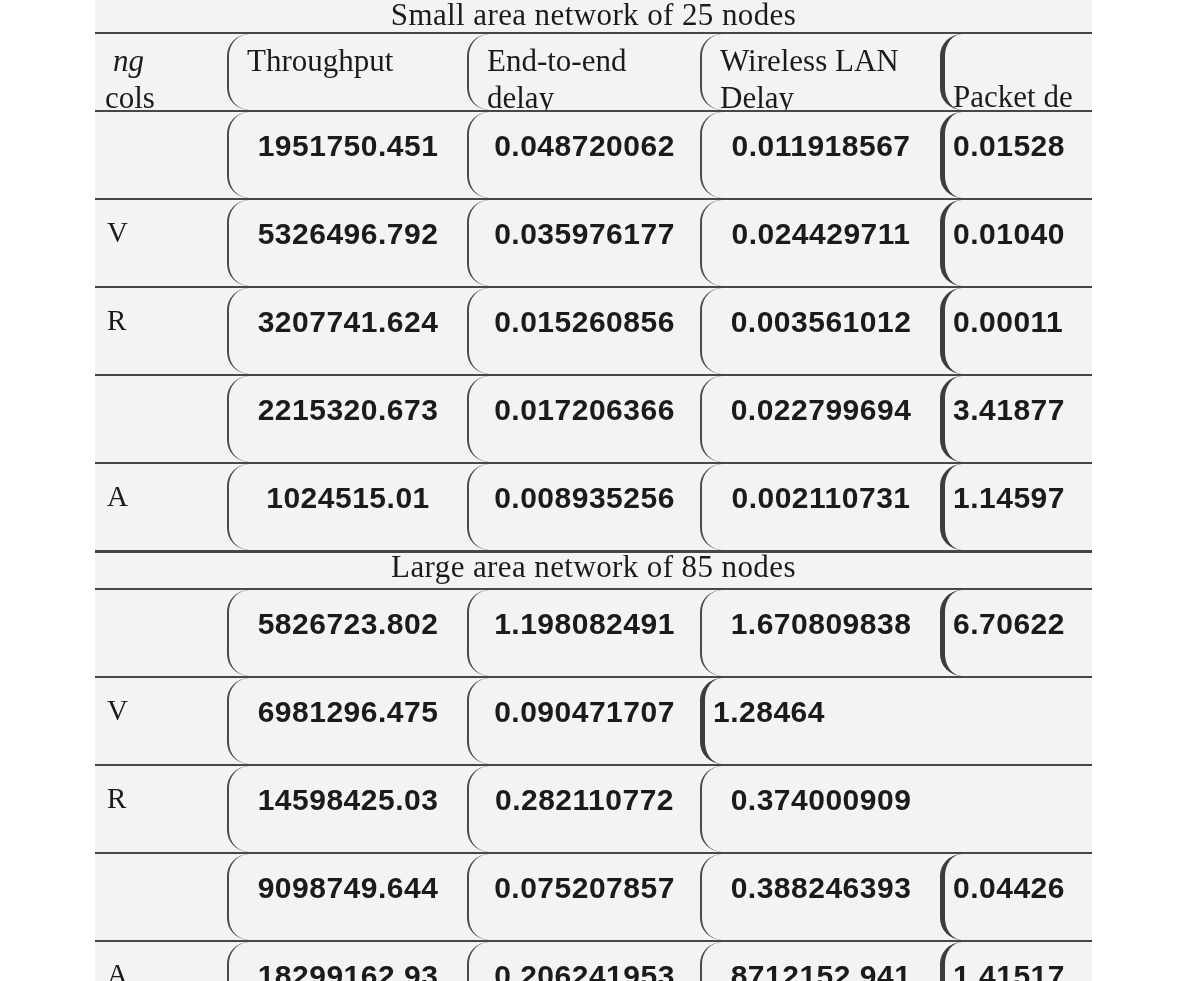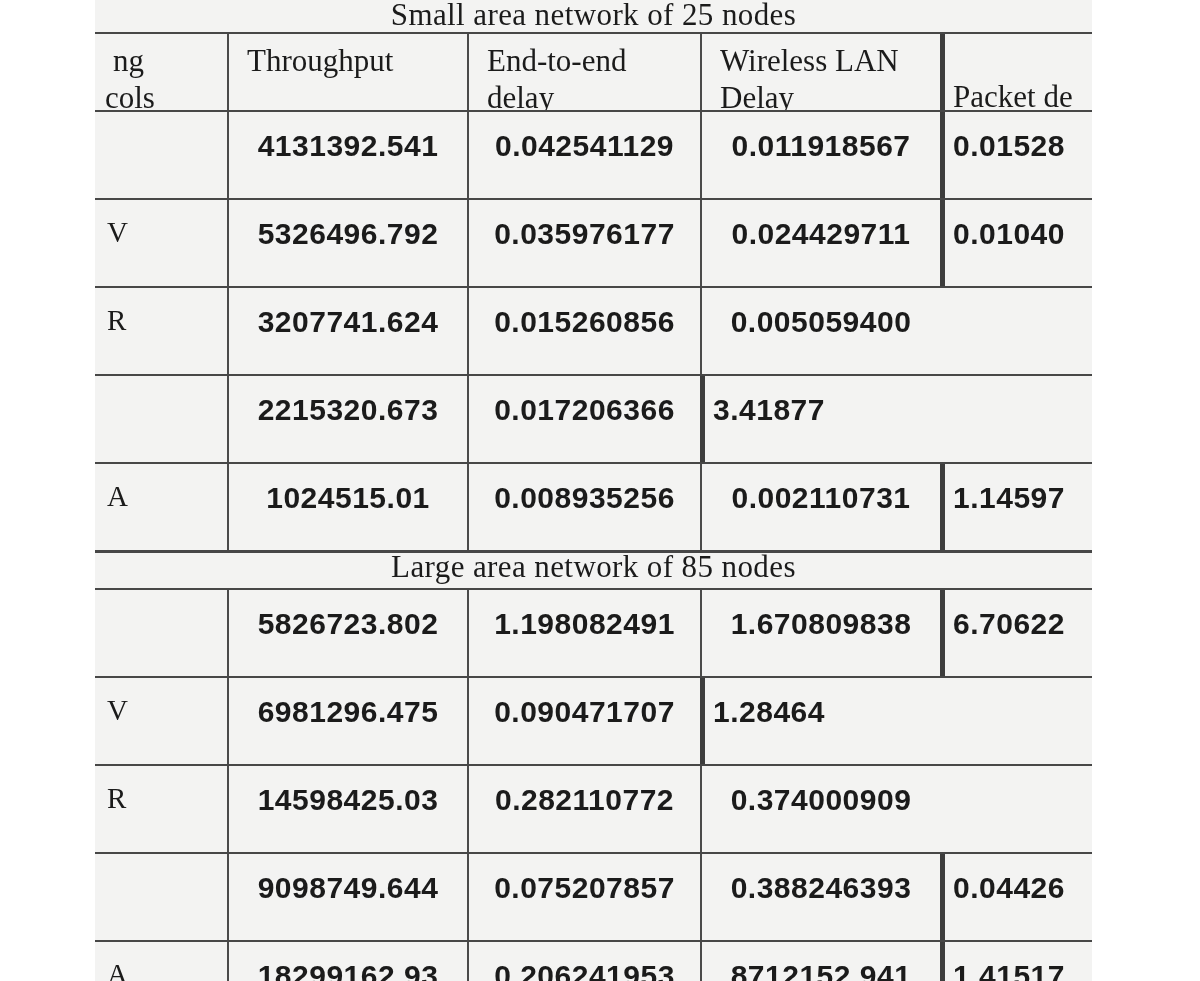--- a/index.html
+++ b/index.html
@@ -54,7 +54,7 @@
 
   .th { font-size: 31px; line-height: 37px; padding-top: 8px; }
   .th .hline { padding-left: 18px; white-space: nowrap; }
-  .th-protocols .hline1 { padding-left: 18px; }
+  .th-protocols .hline1 { padding-left: 18px; font-style: italic; }
   .th-protocols .hline2 { padding-left: 10px; }
   .th-pdv .hline { padding-left: 8px; margin-top: 36px; }
 

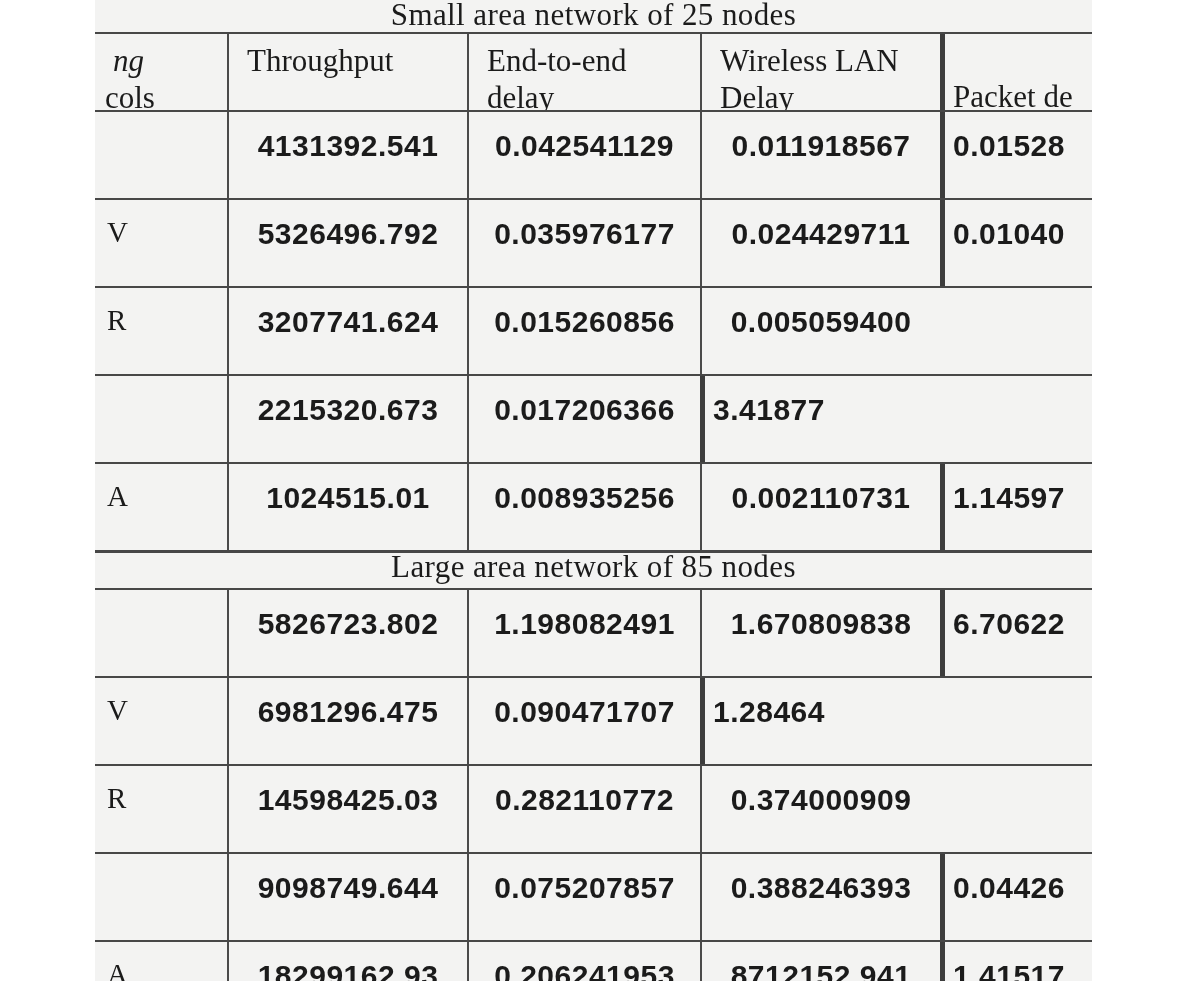--- a/index.html
+++ b/index.html
@@ -49,7 +49,7 @@
   .tr-data { height: 88px; }
 
   .td { box-sizing: border-box; overflow: hidden; }
-  .td + .td { border-left: 2px solid #4a4a4a; }
+  .td + .td { border-left: 2px solid #4a4a4a; border-radius: 22px; }
   .td.col-pdv { border-left-width: 5px; border-left-color: #3d3d3d; }
 
   .th { font-size: 31px; line-height: 37px; padding-top: 8px; }

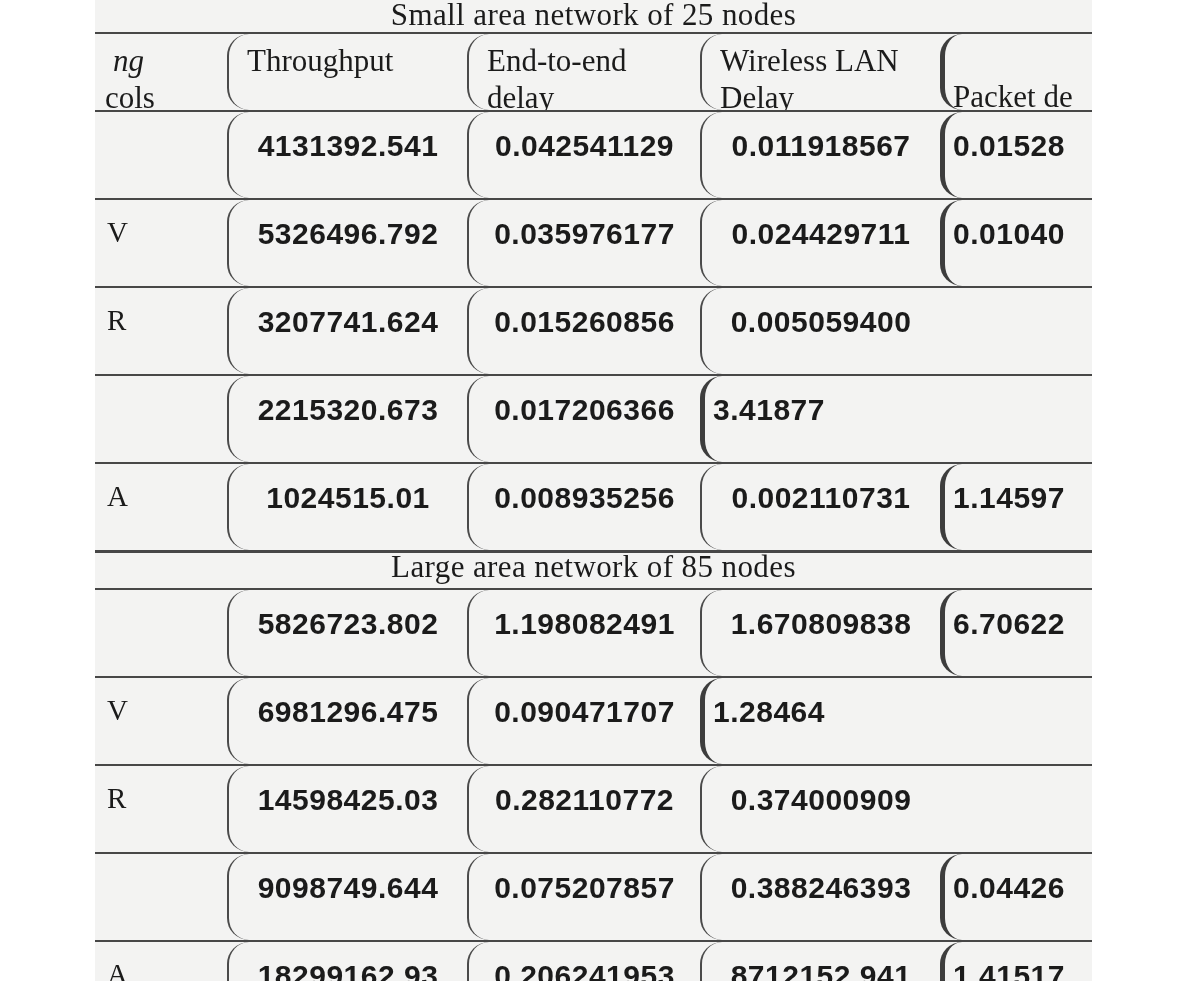--- a/index.html
+++ b/index.html
@@ -106,7 +106,7 @@
 
       <div class="tr tr-data">
         <div class="td label"></div>
-        <div class="td num">4131392.541</div>
+        <div class="td num">1951750.451</div>
         <div class="td num">0.042541129</div>
         <div class="td num">0.011918567</div>
         <div class="td num col-pdv">0.01528</div>

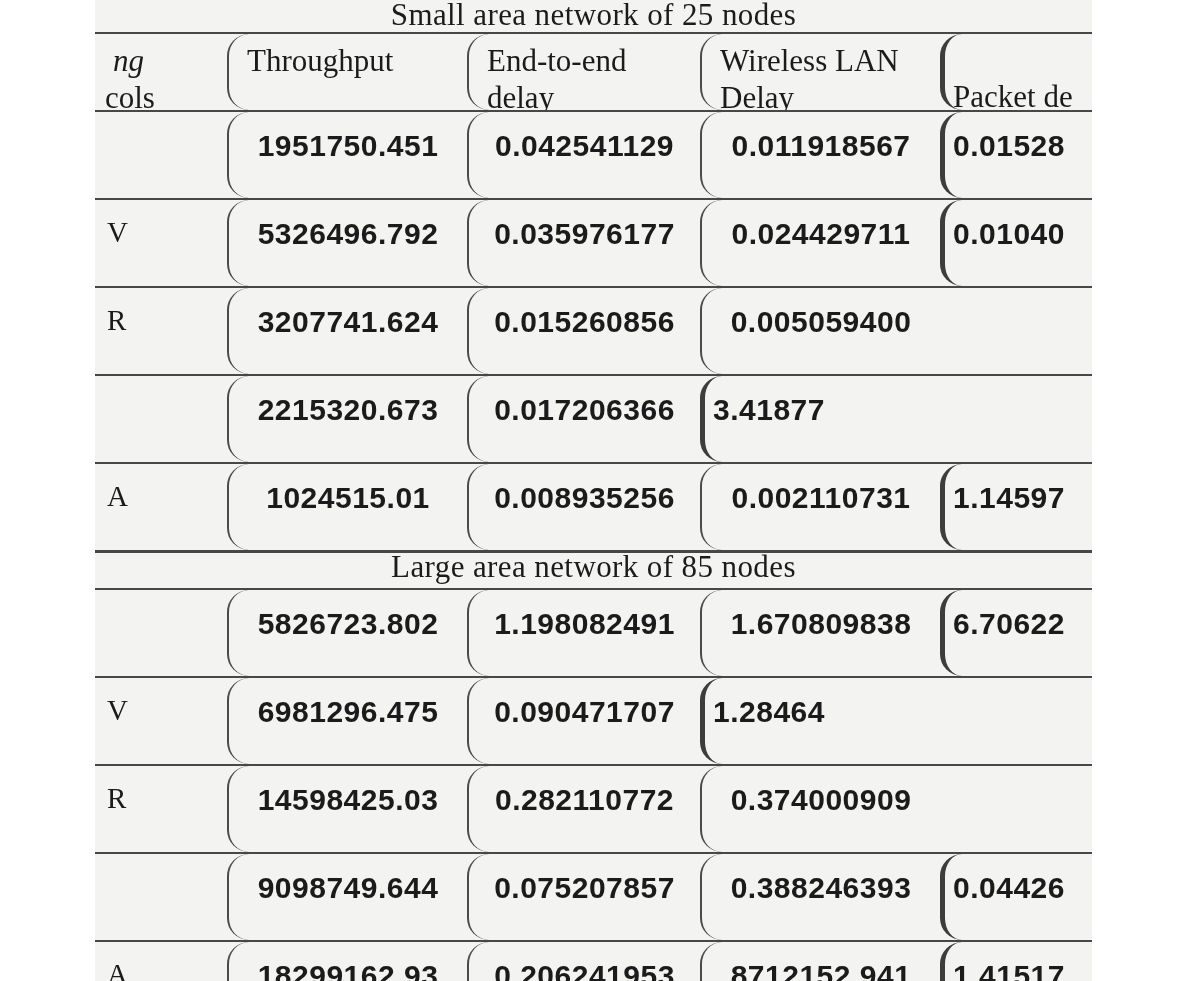--- a/index.html
+++ b/index.html
@@ -107,7 +107,7 @@
       <div class="tr tr-data">
         <div class="td label"></div>
         <div class="td num">1951750.451</div>
-        <div class="td num">0.042541129</div>
+        <div class="td num">0.048720062</div>
         <div class="td num">0.011918567</div>
         <div class="td num col-pdv">0.01528</div>
       </div>

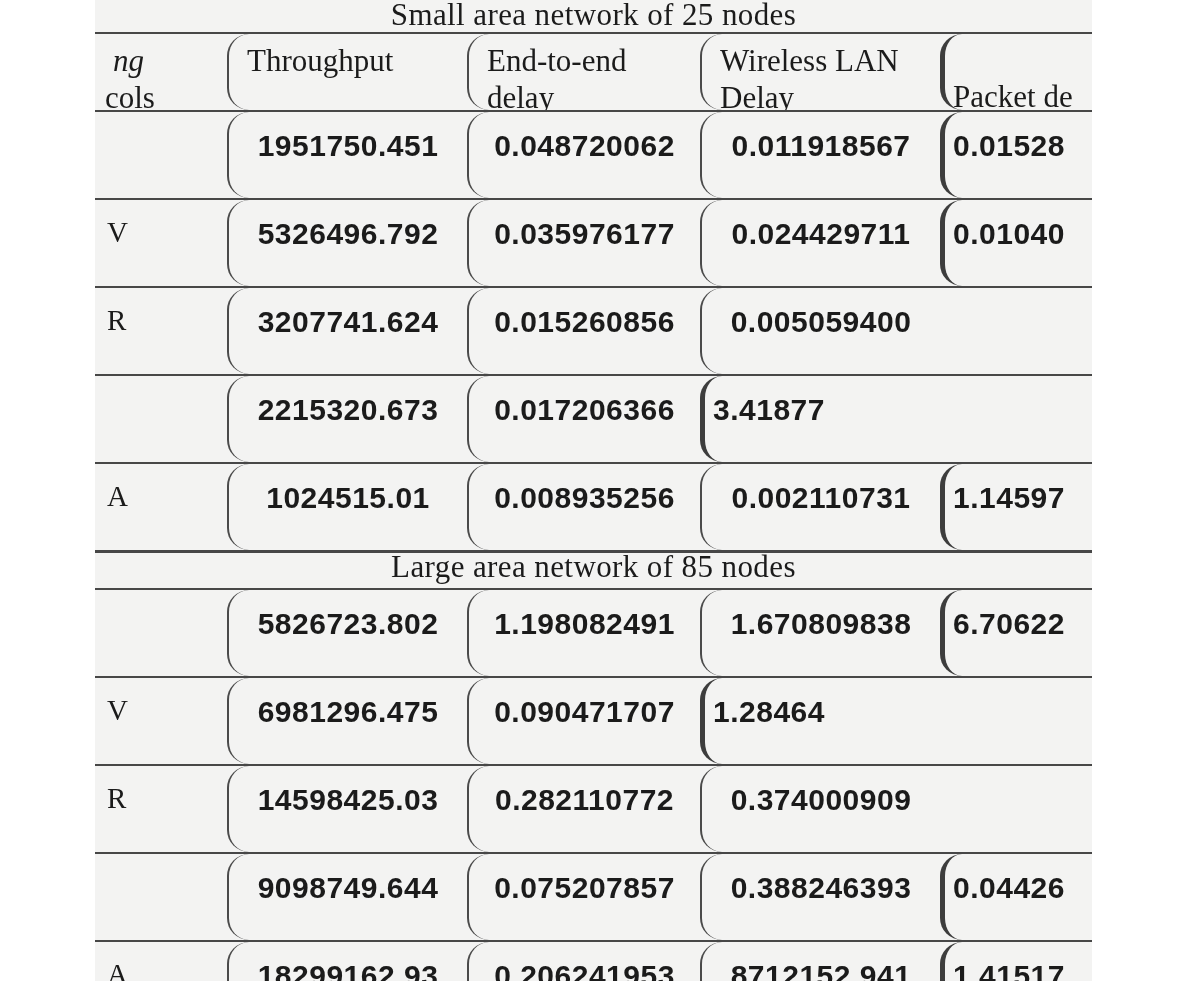--- a/index.html
+++ b/index.html
@@ -122,7 +122,7 @@
         <div class="td label">R</div>
         <div class="td num">3207741.624</div>
         <div class="td num">0.015260856</div>
-        <div class="td num">0.005059400</div>
+        <div class="td num">0.003561012</div>
       </div>
       <div class="tr tr-data">
         <div class="td label"></div>

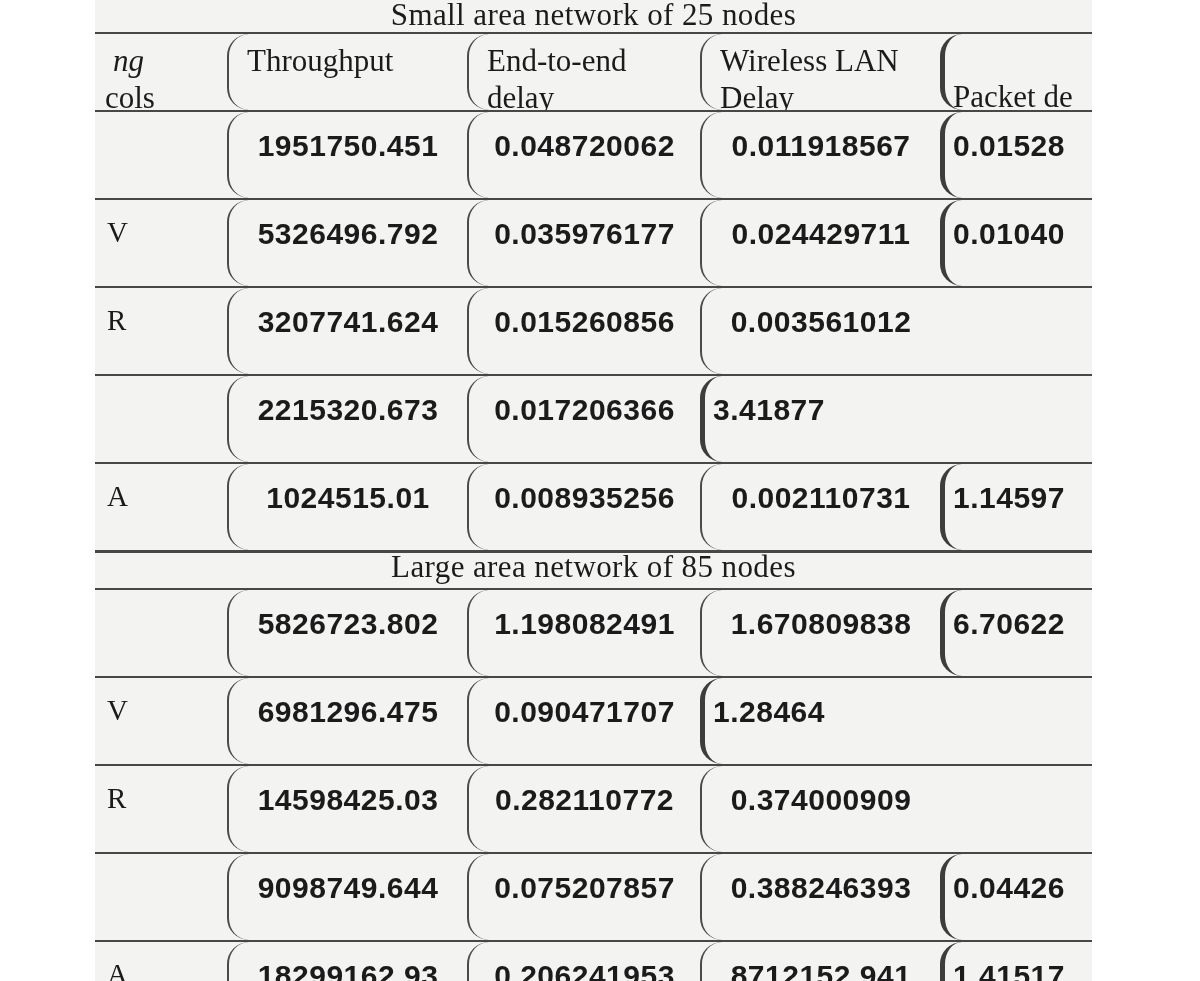--- a/index.html
+++ b/index.html
@@ -123,6 +123,7 @@
         <div class="td num">3207741.624</div>
         <div class="td num">0.015260856</div>
         <div class="td num">0.003561012</div>
+        <div class="td num col-pdv">0.00011</div>
       </div>
       <div class="tr tr-data">
         <div class="td label"></div>

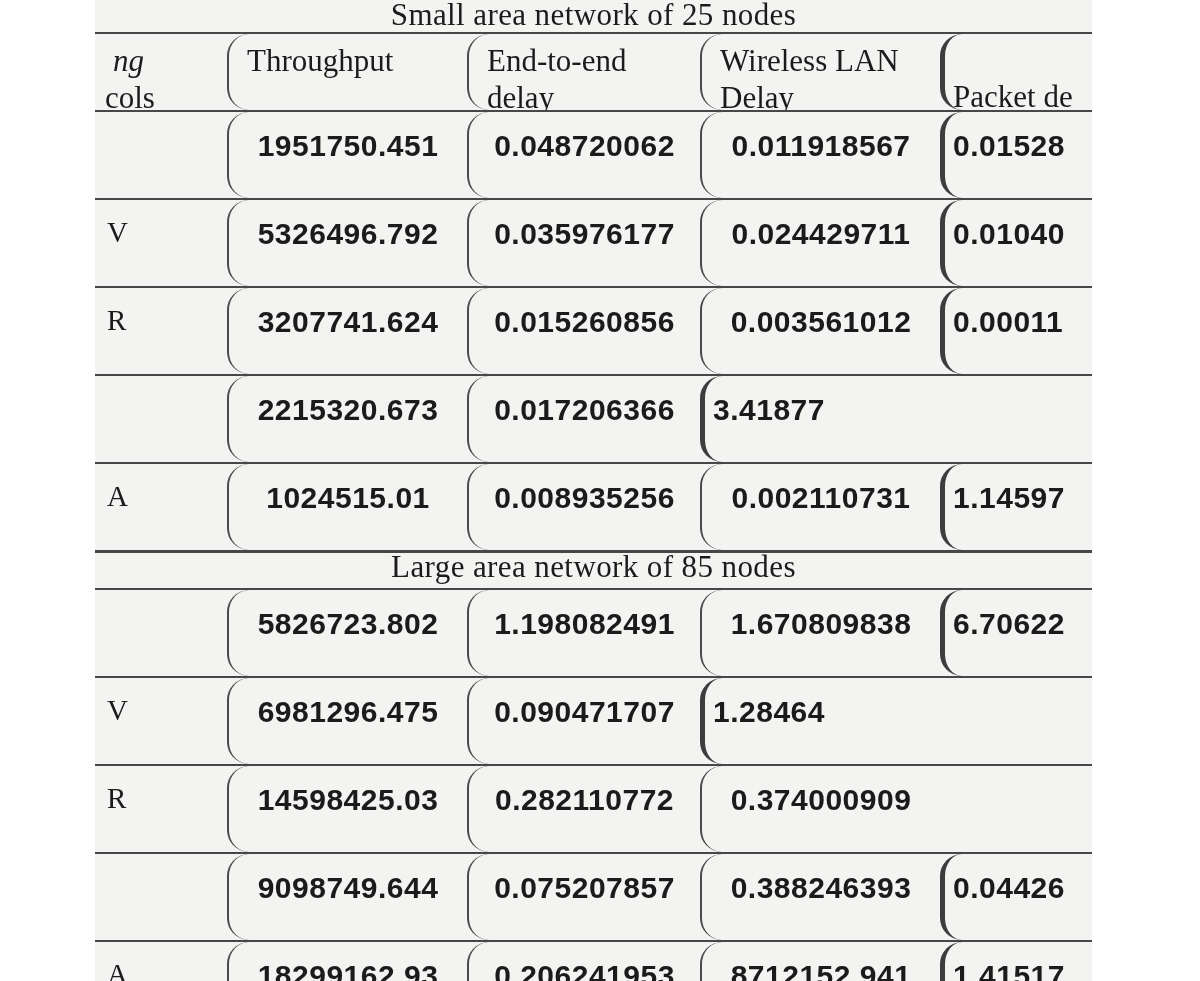--- a/index.html
+++ b/index.html
@@ -129,6 +129,7 @@
         <div class="td label"></div>
         <div class="td num">2215320.673</div>
         <div class="td num">0.017206366</div>
+        <div class="td num">0.022799694</div>
         <div class="td num col-pdv">3.41877</div>
       </div>
       <div class="tr tr-data">

